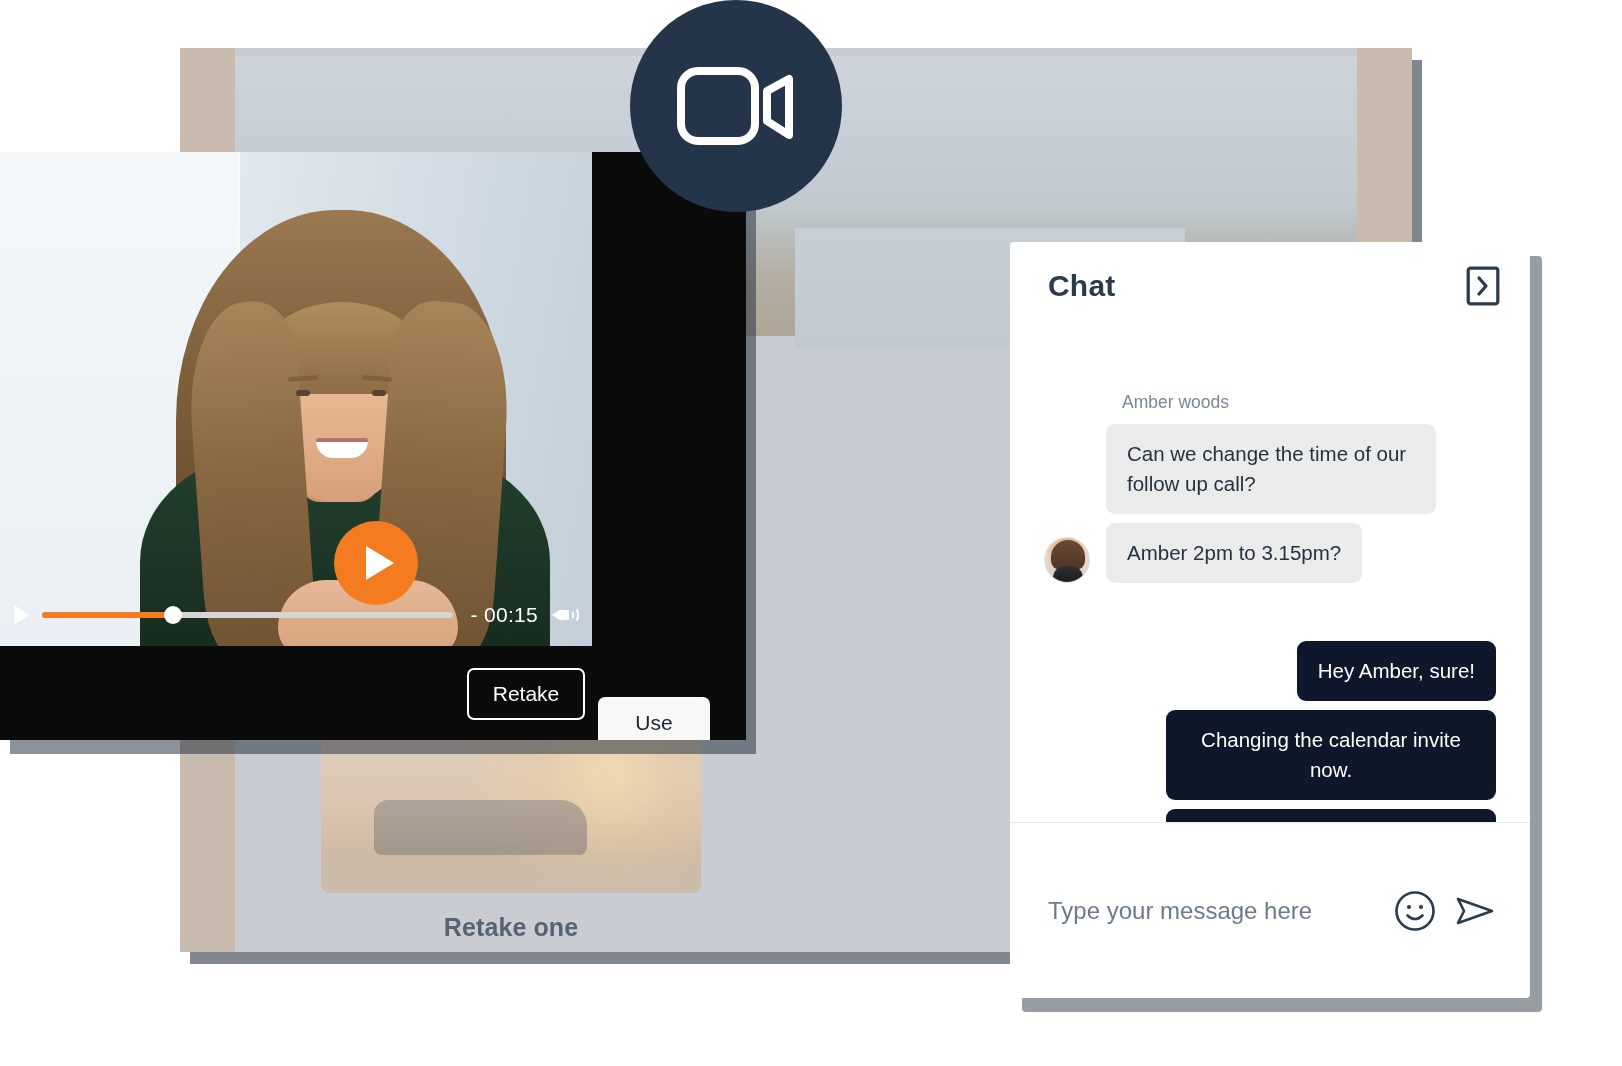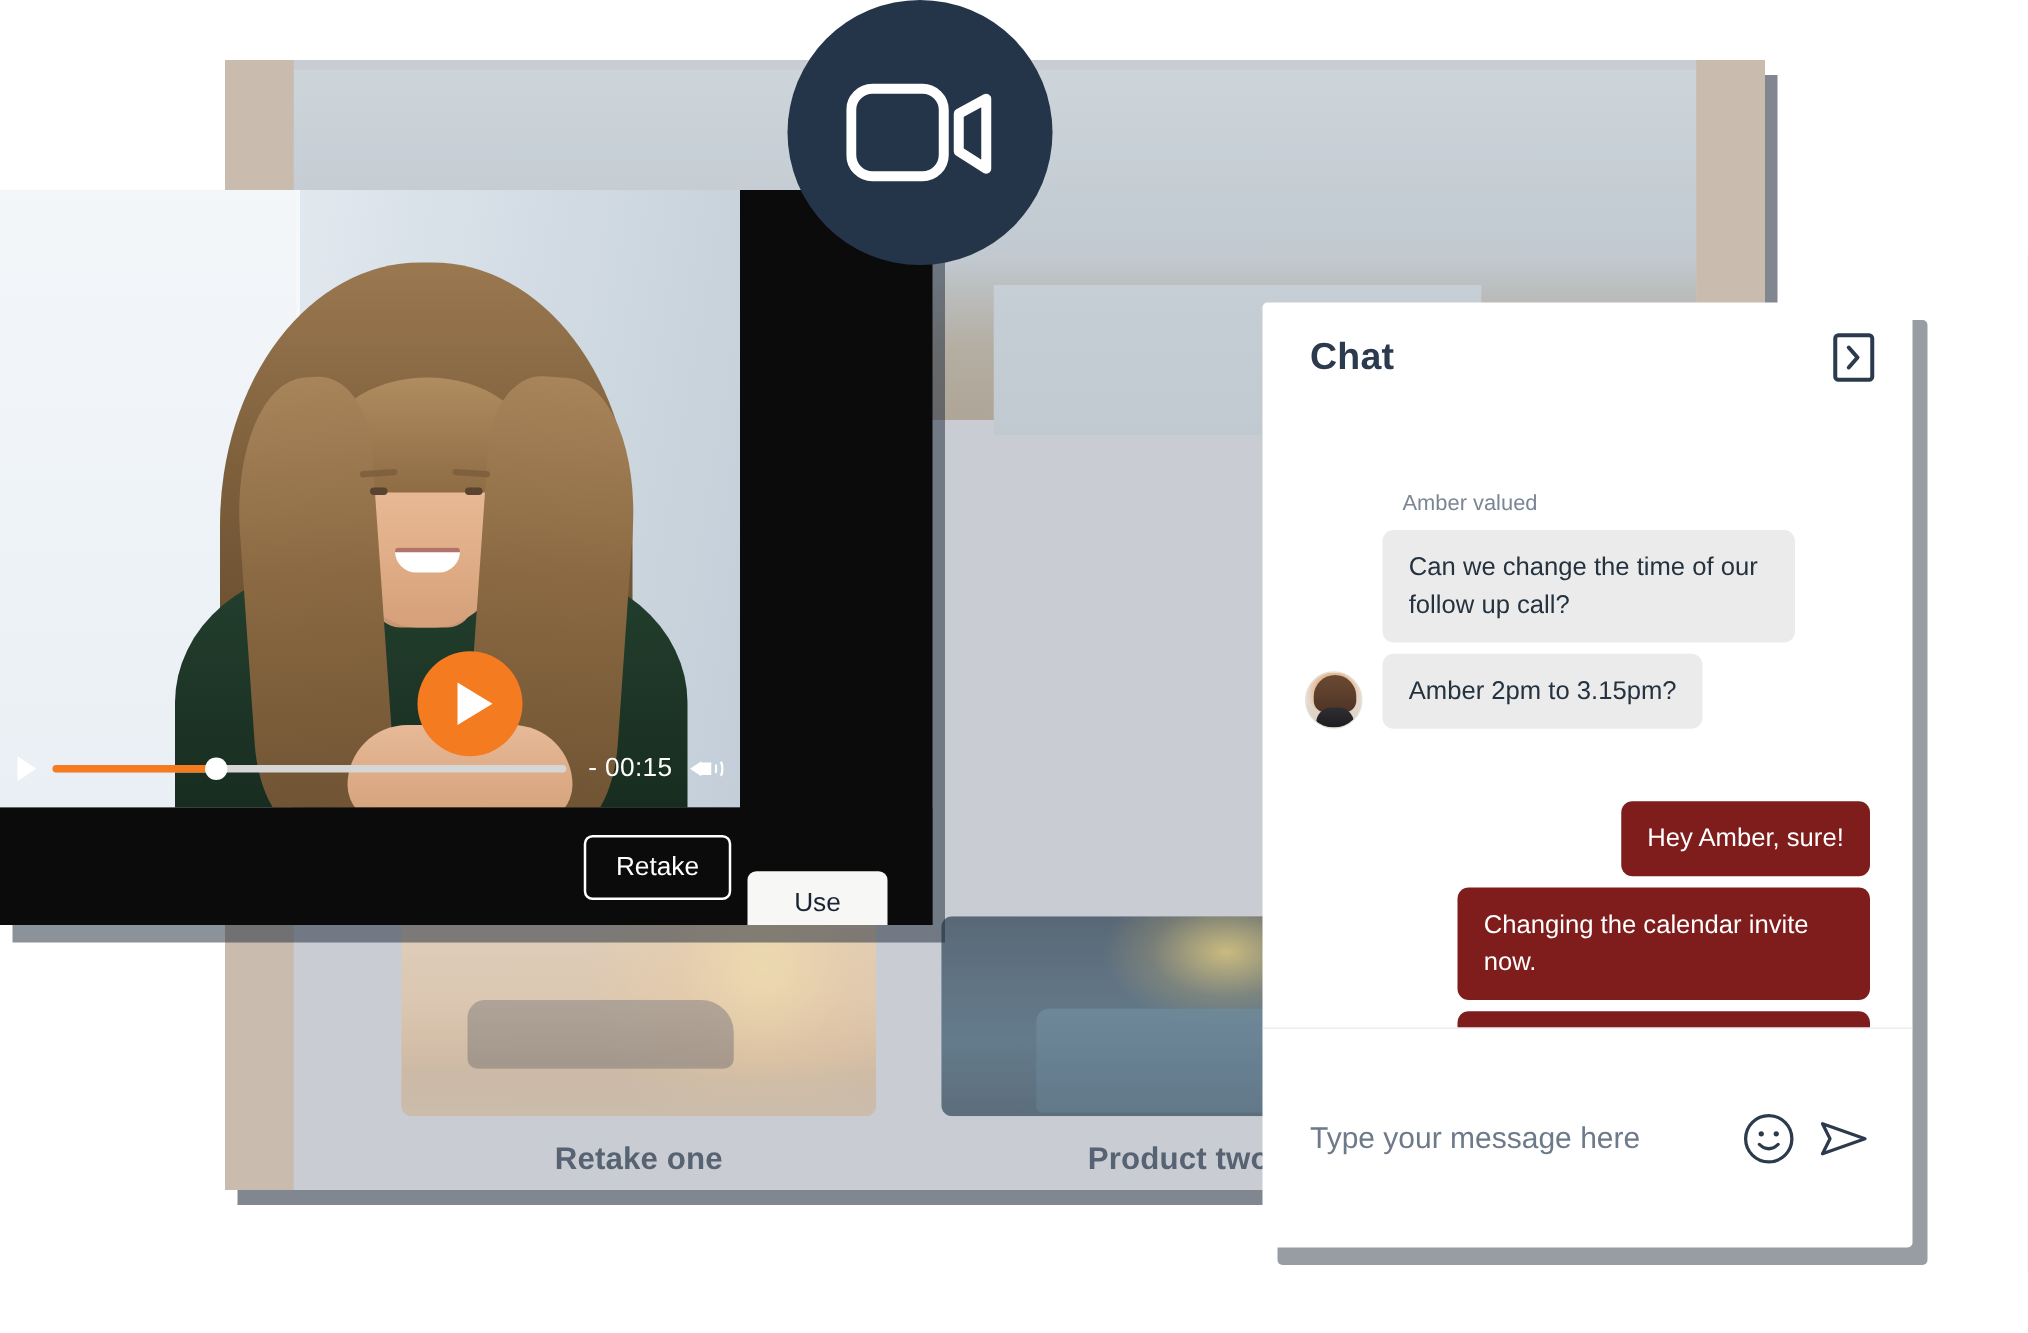--- a/index.html
+++ b/index.html
@@ -639,7 +639,7 @@
 
     <div class="chat-body">
 
-      <div class="sender-name">Amber valued</div>
+      <div class="sender-name">Amber woods</div>
 
       <div class="msg-row them">
         <div class="avatar-spacer"></div>

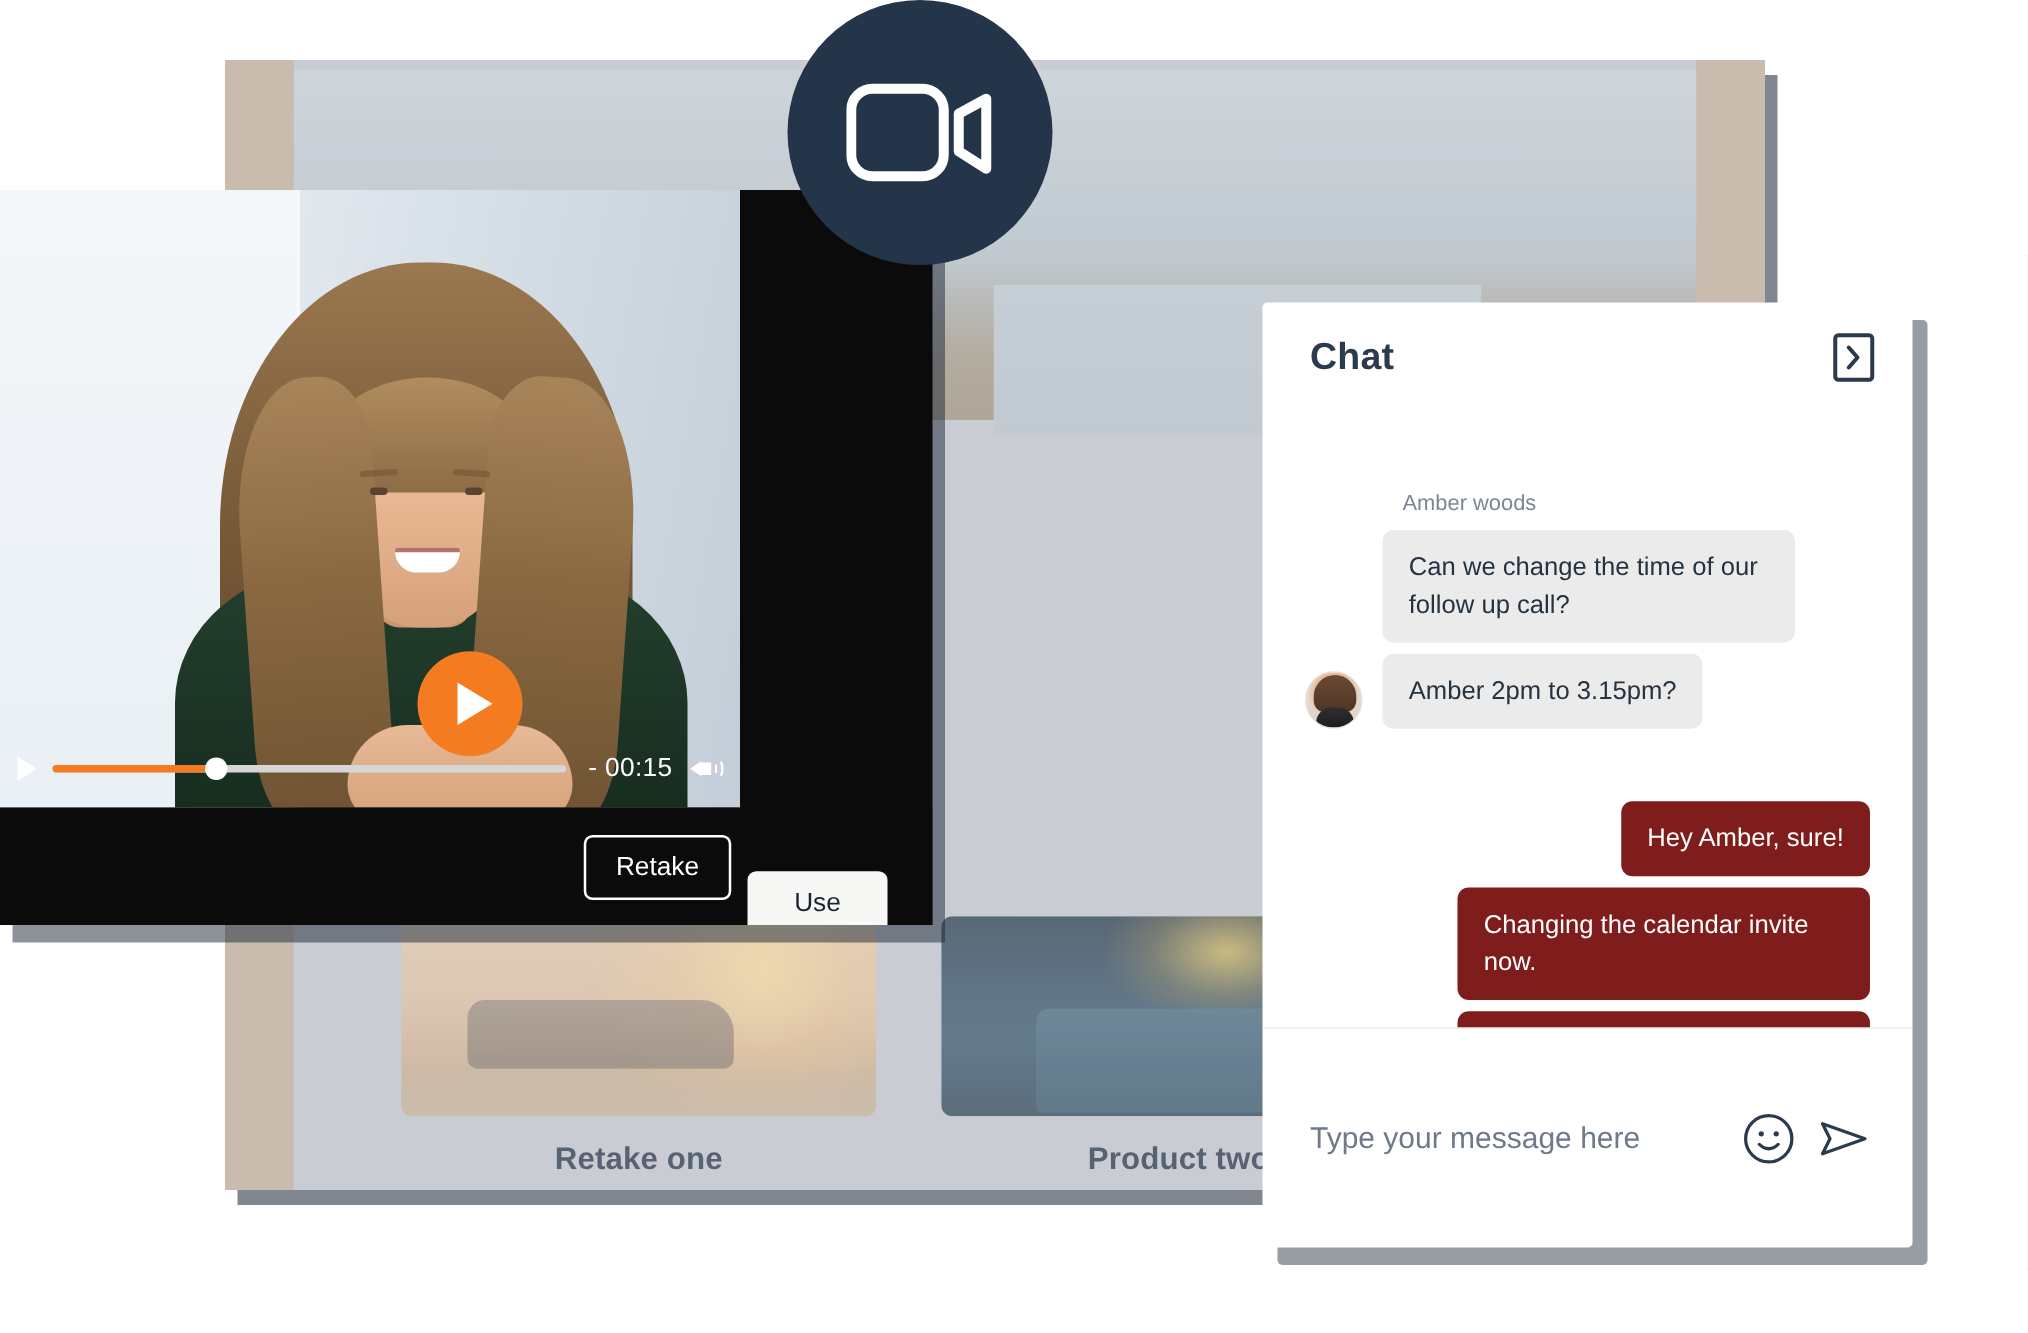--- a/index.html
+++ b/index.html
@@ -492,9 +492,9 @@
     color: #25323f;
   }
   .bubble.me {
-    background: #7f1d1d;
+    background: #0f172a;
     color: #ffffff;
-    text-align: left;
+    text-align: center;
   }
   .gap-me { margin-top: 58px; }
 

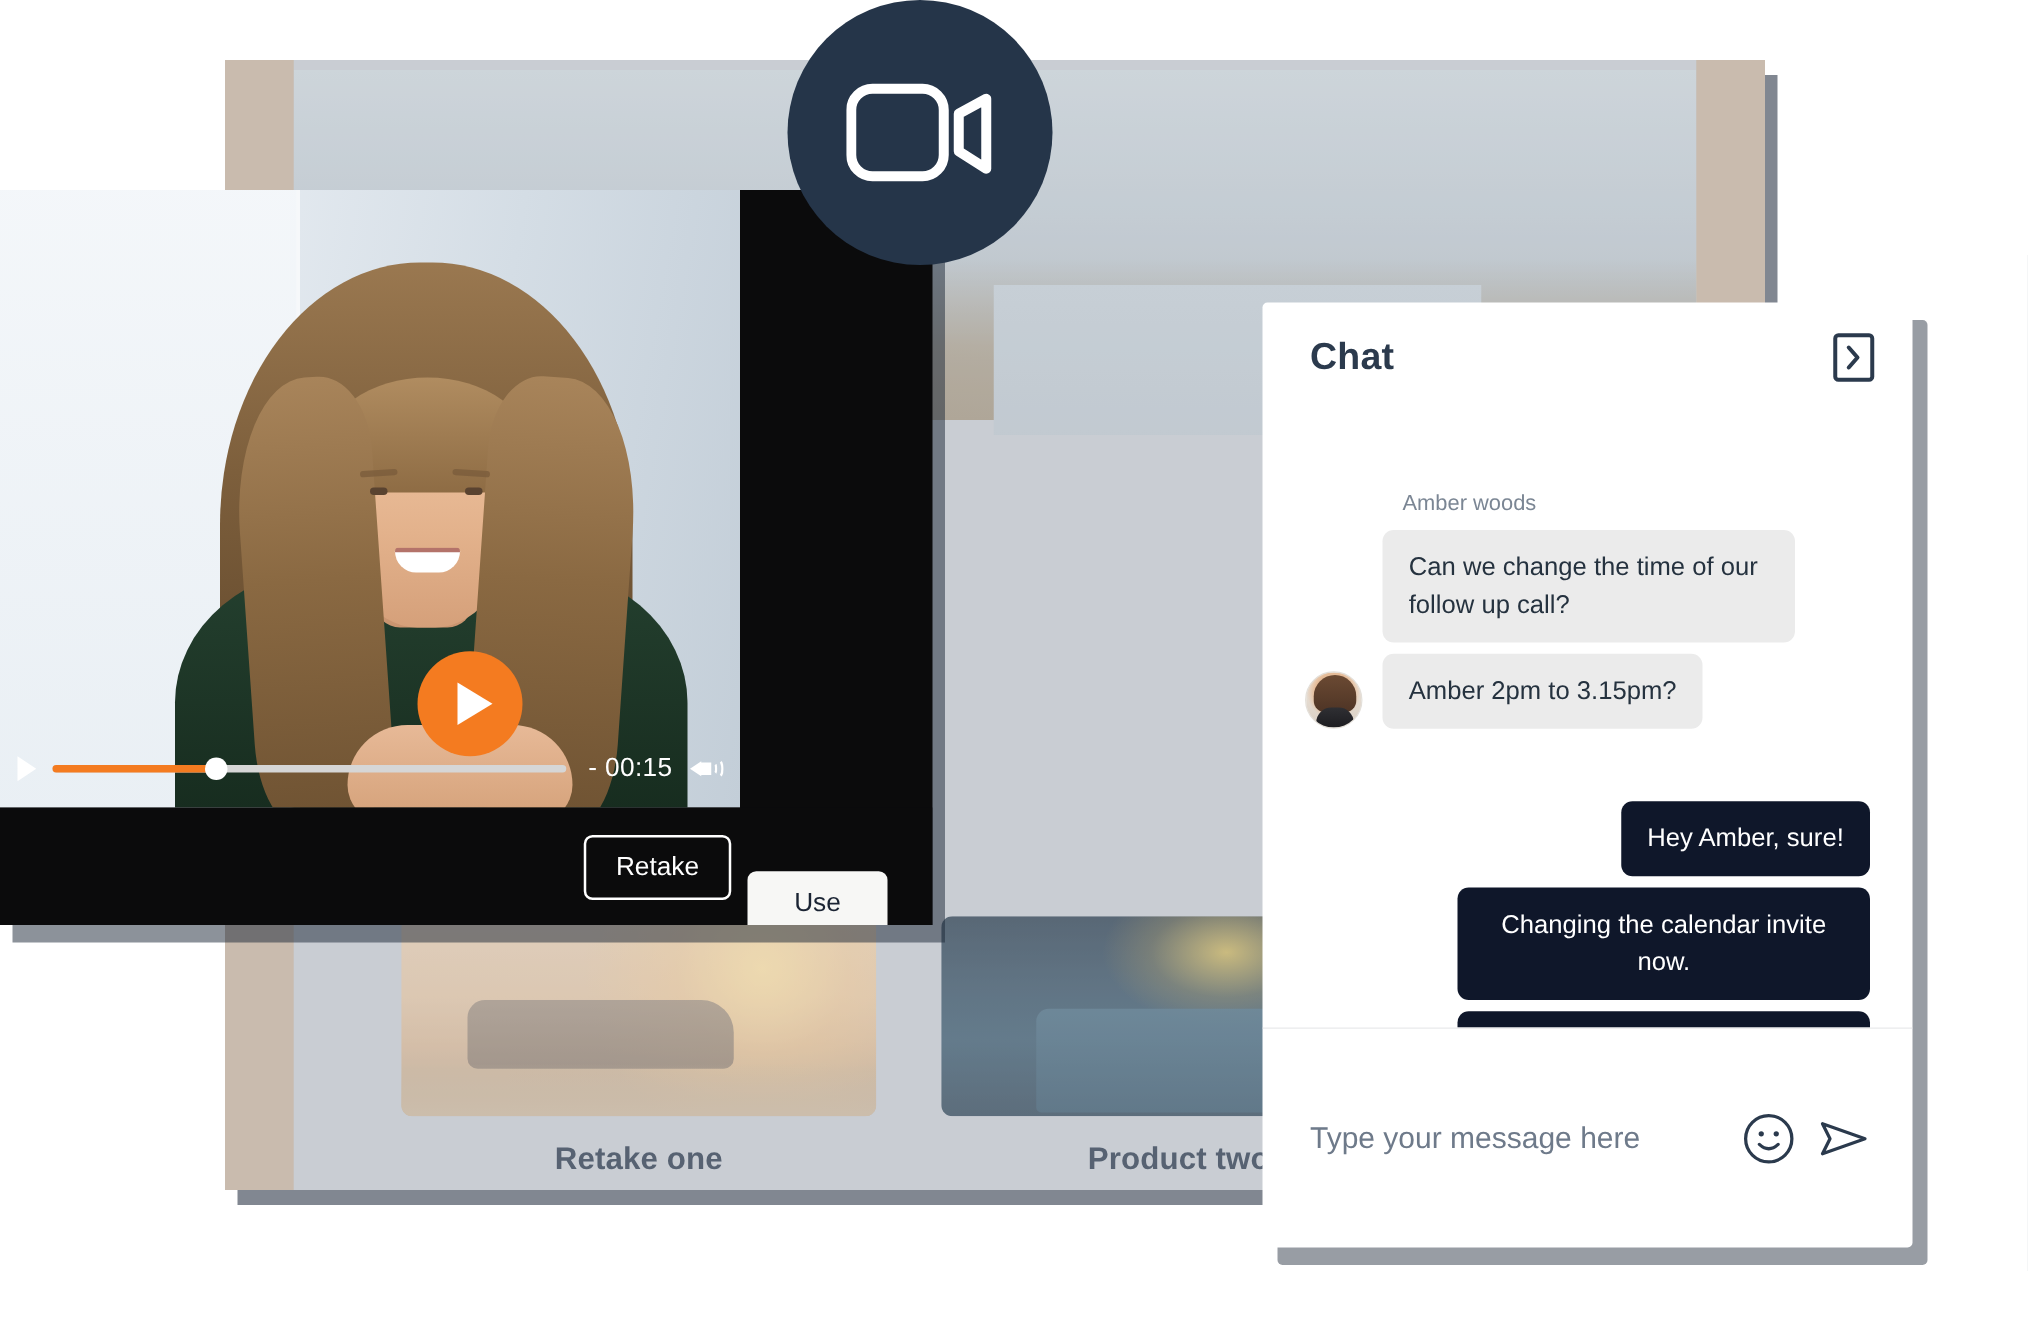--- a/index.html
+++ b/index.html
@@ -546,11 +546,6 @@
           <div class="product">
             <div class="product-thumb thumb-a"></div>
             <div class="product-title">Retake one</div>
-
-          </div>
-          <div class="product">
-            <div class="product-thumb thumb-b"></div>
-            <div class="product-title">Product two</div>
 
           </div>
         </div>

